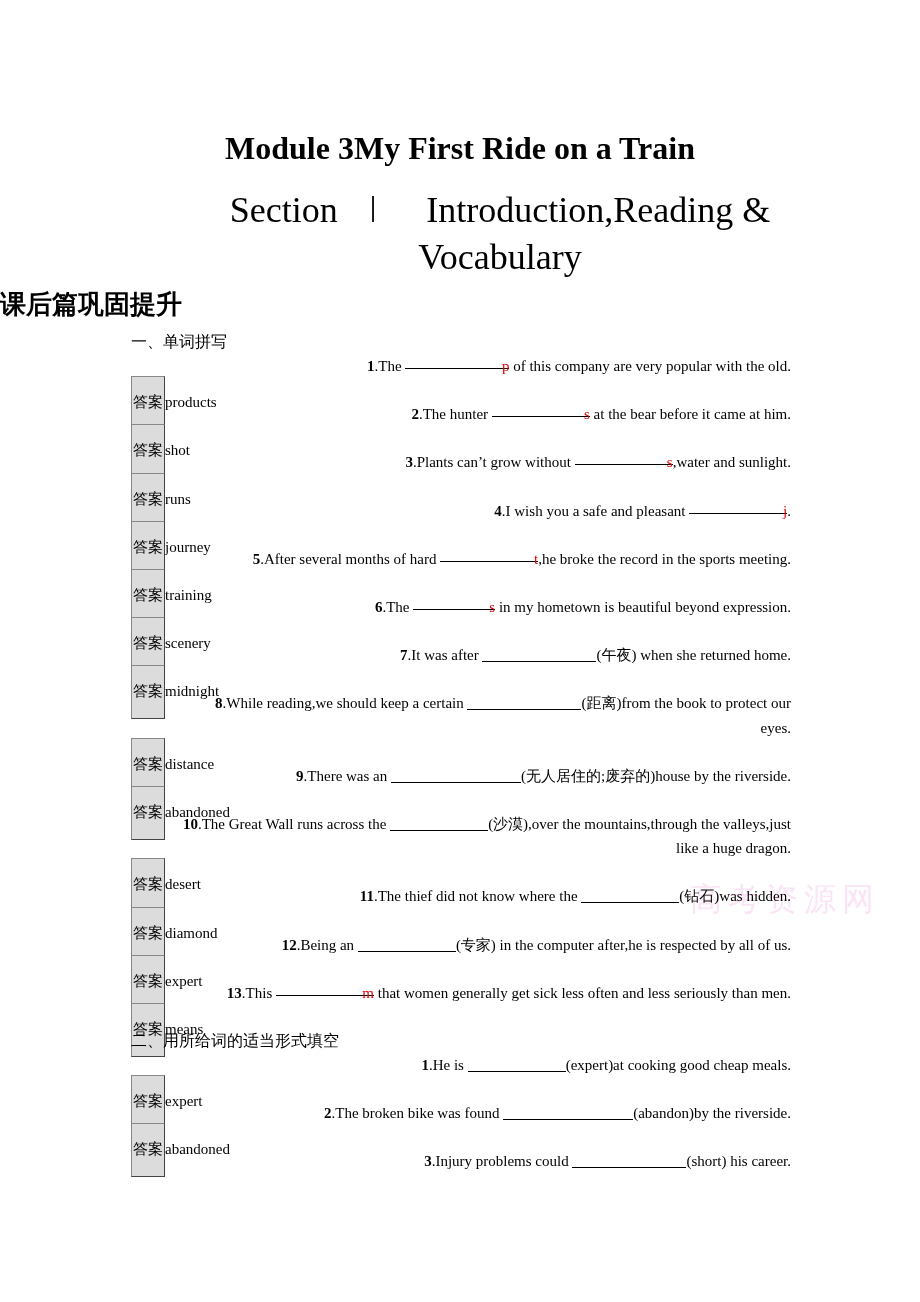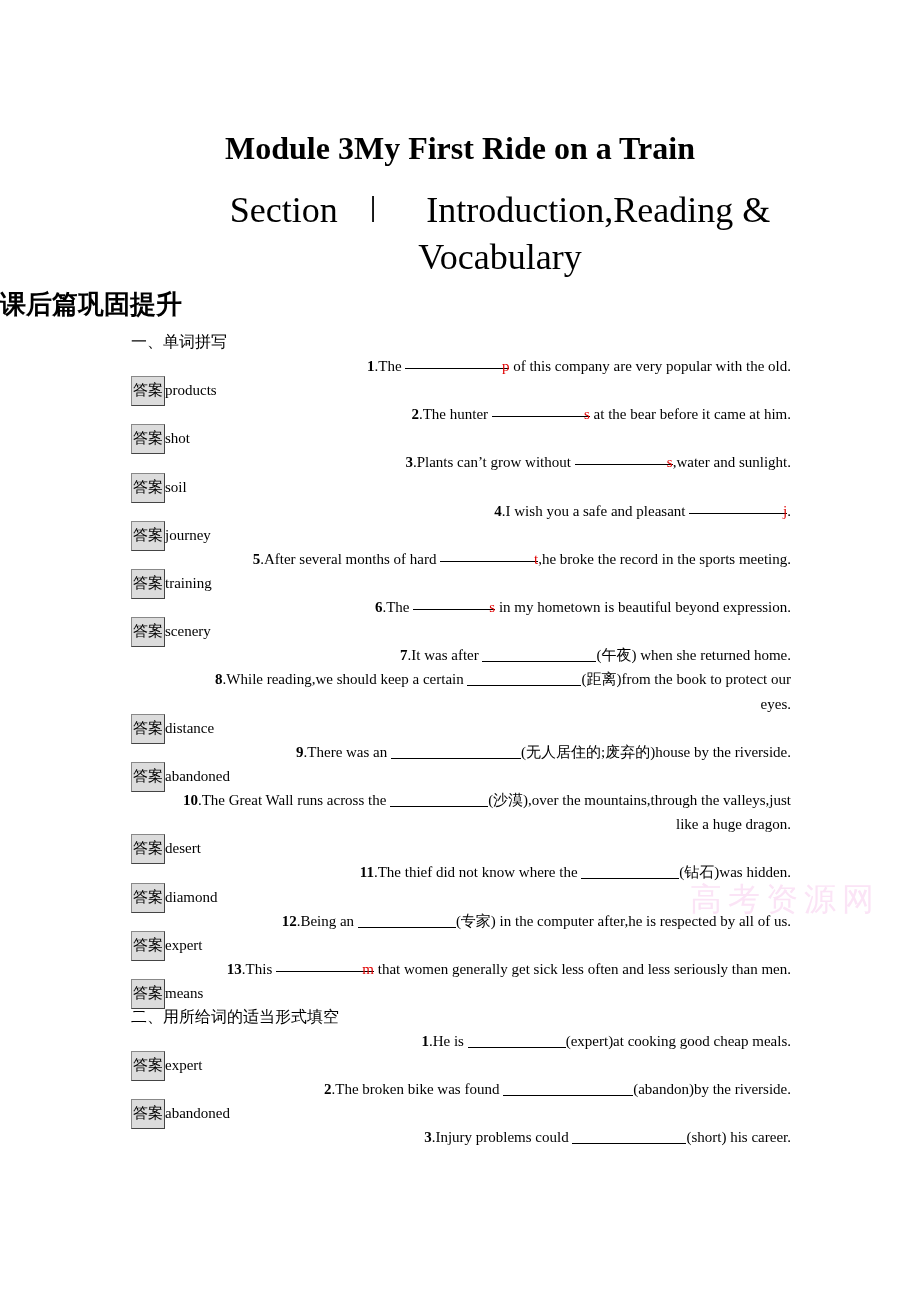--- a/index.html
+++ b/index.html
@@ -20,7 +20,7 @@
     .blank { display: inline-block; border-bottom: 1px solid #000; height: 14px; vertical-align: baseline; margin-bottom: -2px; }
     .ans { height: 24px; line-height: 24px; font-size: 15px; white-space: nowrap; }
     .badge { display: inline-block; font-family: "DejaVu Sans", sans-serif; font-size: 15px; line-height: 19px;
-      height: 20px; padding: 4px 1px; background: #dcdcdc; border: 1px solid #888; border-right-color: #444; border-bottom-color: #444;
+      height: 20px; padding: 16px 1px; background: #dcdcdc; border: 1px solid #888; border-right-color: #444; border-bottom-color: #444;
       vertical-align: middle; margin-top: -2px; }
     .watermark { position: absolute; left: 690px; top: 878px; font-family: "DejaVu Sans", sans-serif; font-size: 32px;
       color: #fbe4f6; letter-spacing: 6px; }

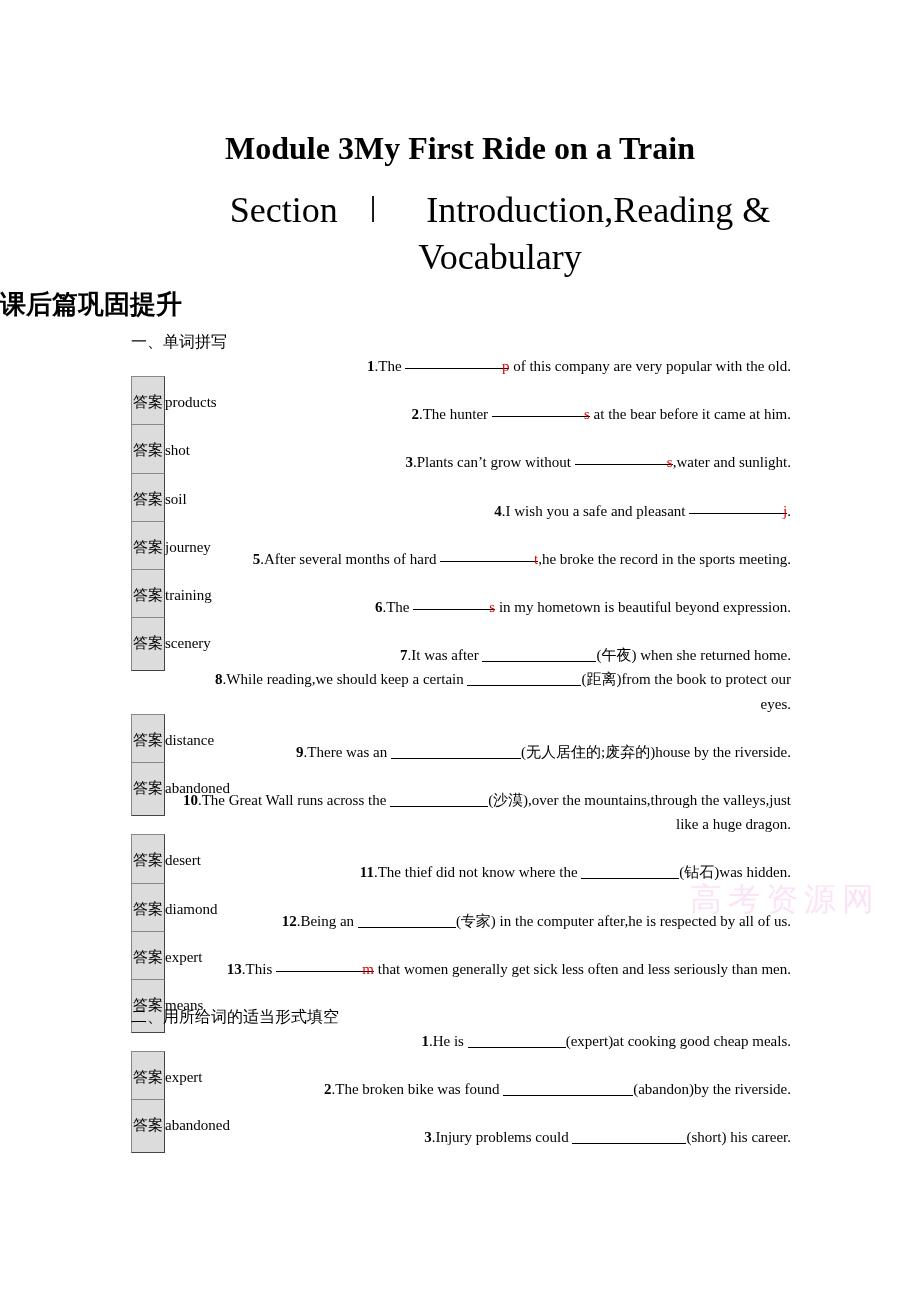--- a/index.html
+++ b/index.html
@@ -44,7 +44,7 @@
     <div class="line"><span class="num">2</span><span>.The hunter </span><span class="blank" style="width: 98px;"><span class="hint">s</span></span><span> at the bear before it came at him.</span></div>
     <div class="ans"><span class="badge">答案</span><span>shot</span></div>
     <div class="line"><span class="num">3</span><span>.Plants can’t grow without </span><span class="blank" style="width: 98px;"><span class="hint">s</span></span><span>,water and sunlight.</span></div>
-    <div class="ans"><span class="badge">答案</span><span>soil</span></div>
+    <div class="ans"><span class="badge">答案</span><span>runs</span></div>
     <div class="line"><span class="num">4</span><span>.I wish you a safe and pleasant </span><span class="blank" style="width: 98px;"><span class="hint">j</span></span><span>.</span></div>
     <div class="ans"><span class="badge">答案</span><span>journey</span></div>
     <div class="line"><span class="num">5</span><span>.After several months of hard </span><span class="blank" style="width: 98px;"><span class="hint">t</span></span><span>,he broke the record in the sports meeting.</span></div>

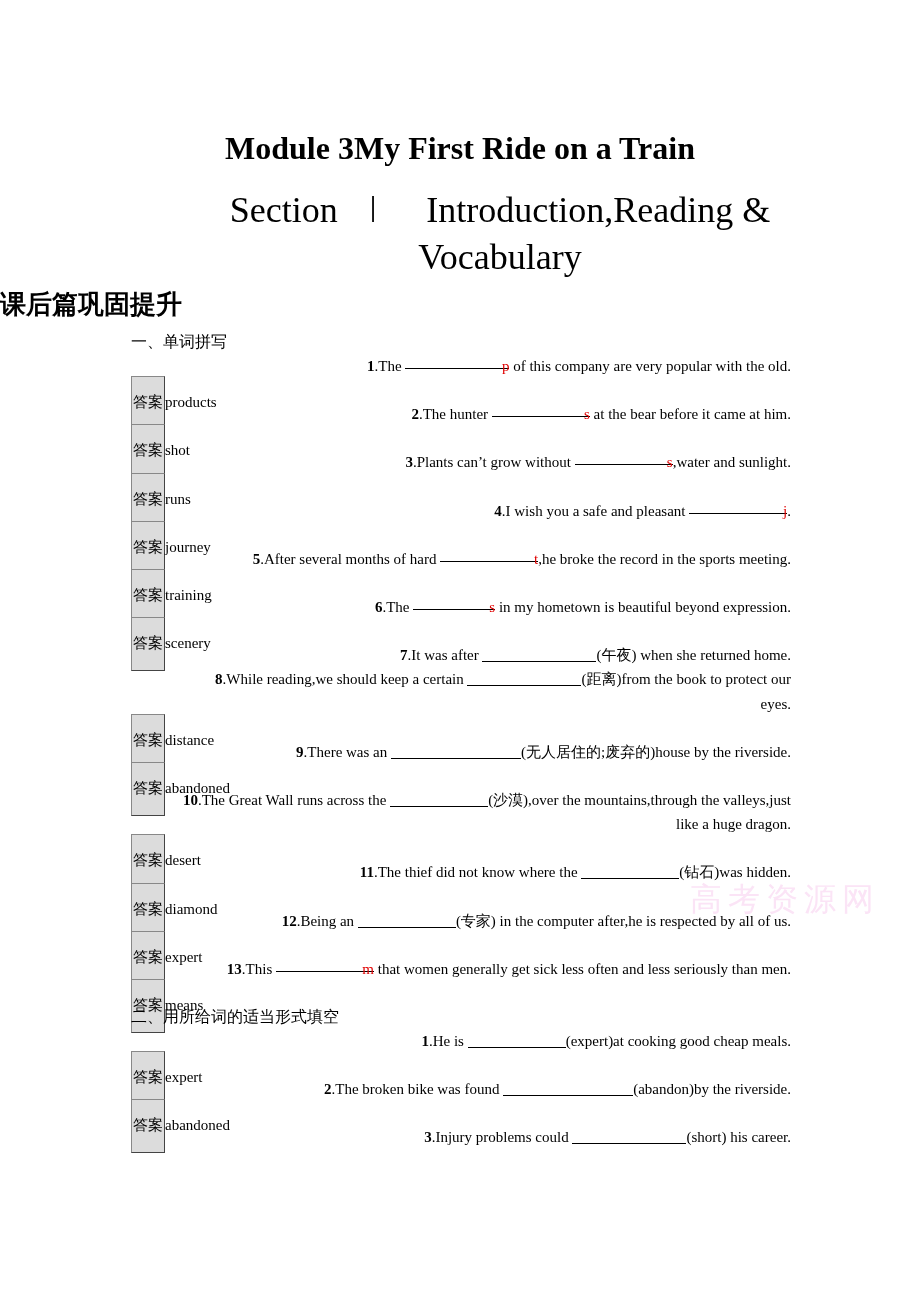--- a/index.html
+++ b/index.html
@@ -52,6 +52,7 @@
     <div class="line"><span class="num">6</span><span>.The </span><span class="blank" style="width: 82px;"><span class="hint">s</span></span><span> in my hometown is beautiful beyond expression.</span></div>
     <div class="ans"><span class="badge">答案</span><span>scenery</span></div>
     <div class="line"><span class="num">7</span><span>.It was after </span><span class="blank" style="width: 114px;"></span><span>(午夜) when she returned home.</span></div>
+    <div class="ans"><span class="badge">答案</span><span>midnight</span></div>
     <div class="line"><span class="num">8</span><span>.While reading,we should keep a certain </span><span class="blank" style="width: 114px;"></span><span>(距离)from the book to protect our</span></div>
     <div class="line">eyes.</div>
     <div class="ans"><span class="badge">答案</span><span>distance</span></div>

